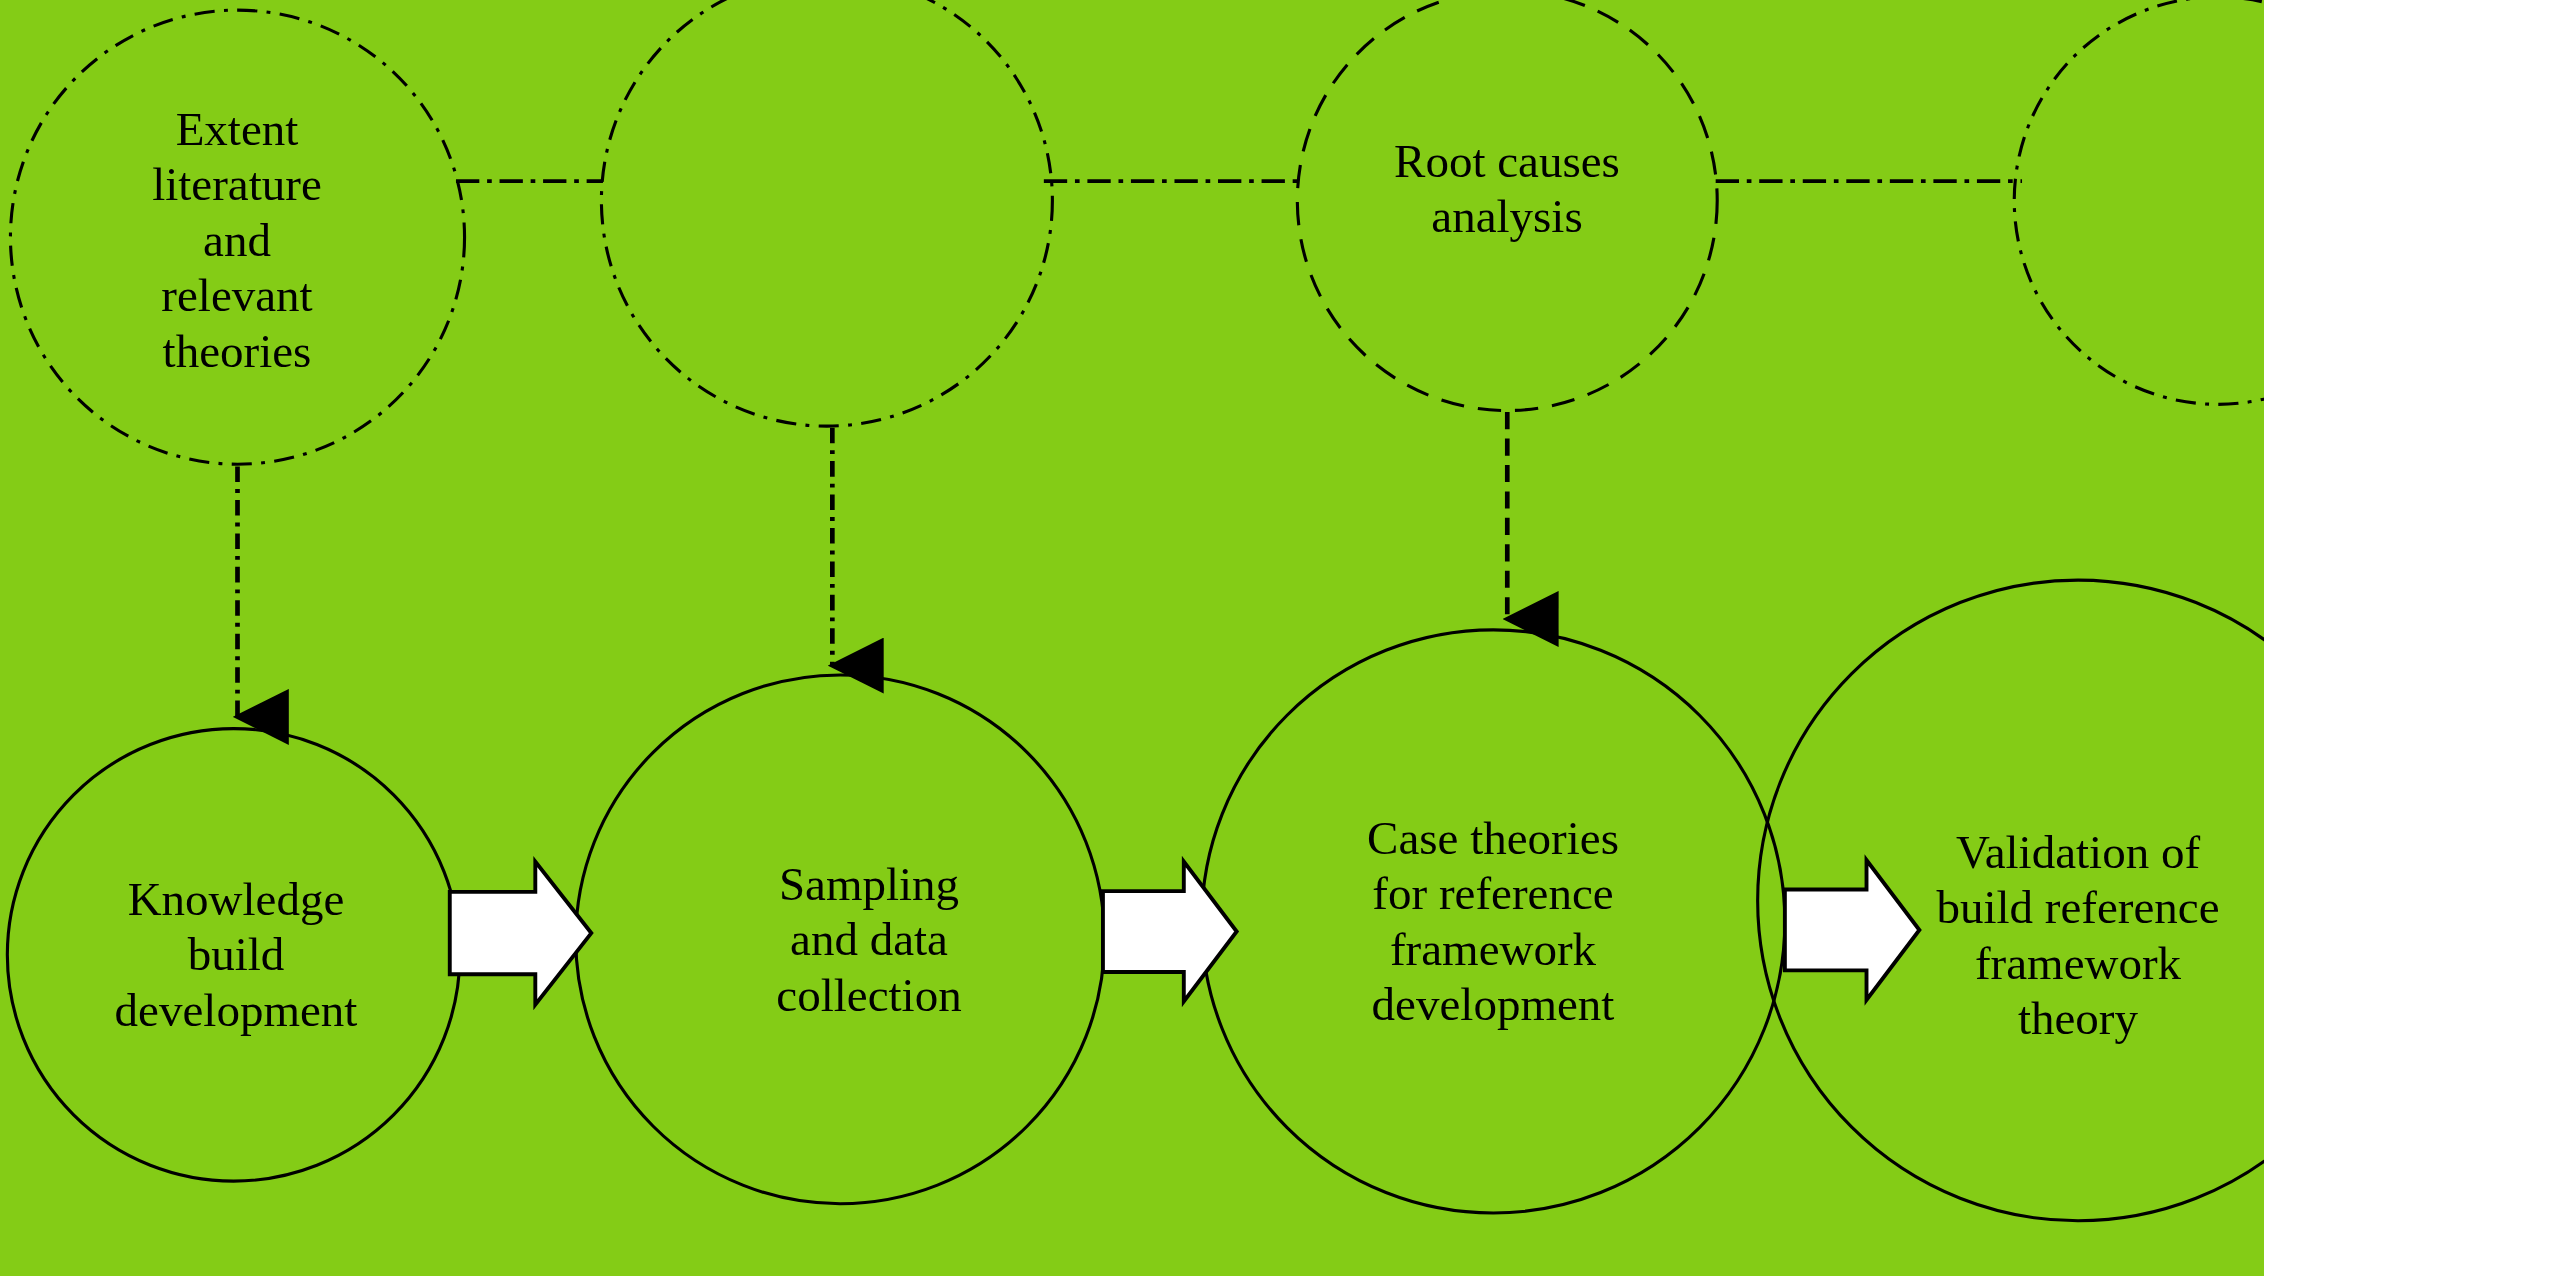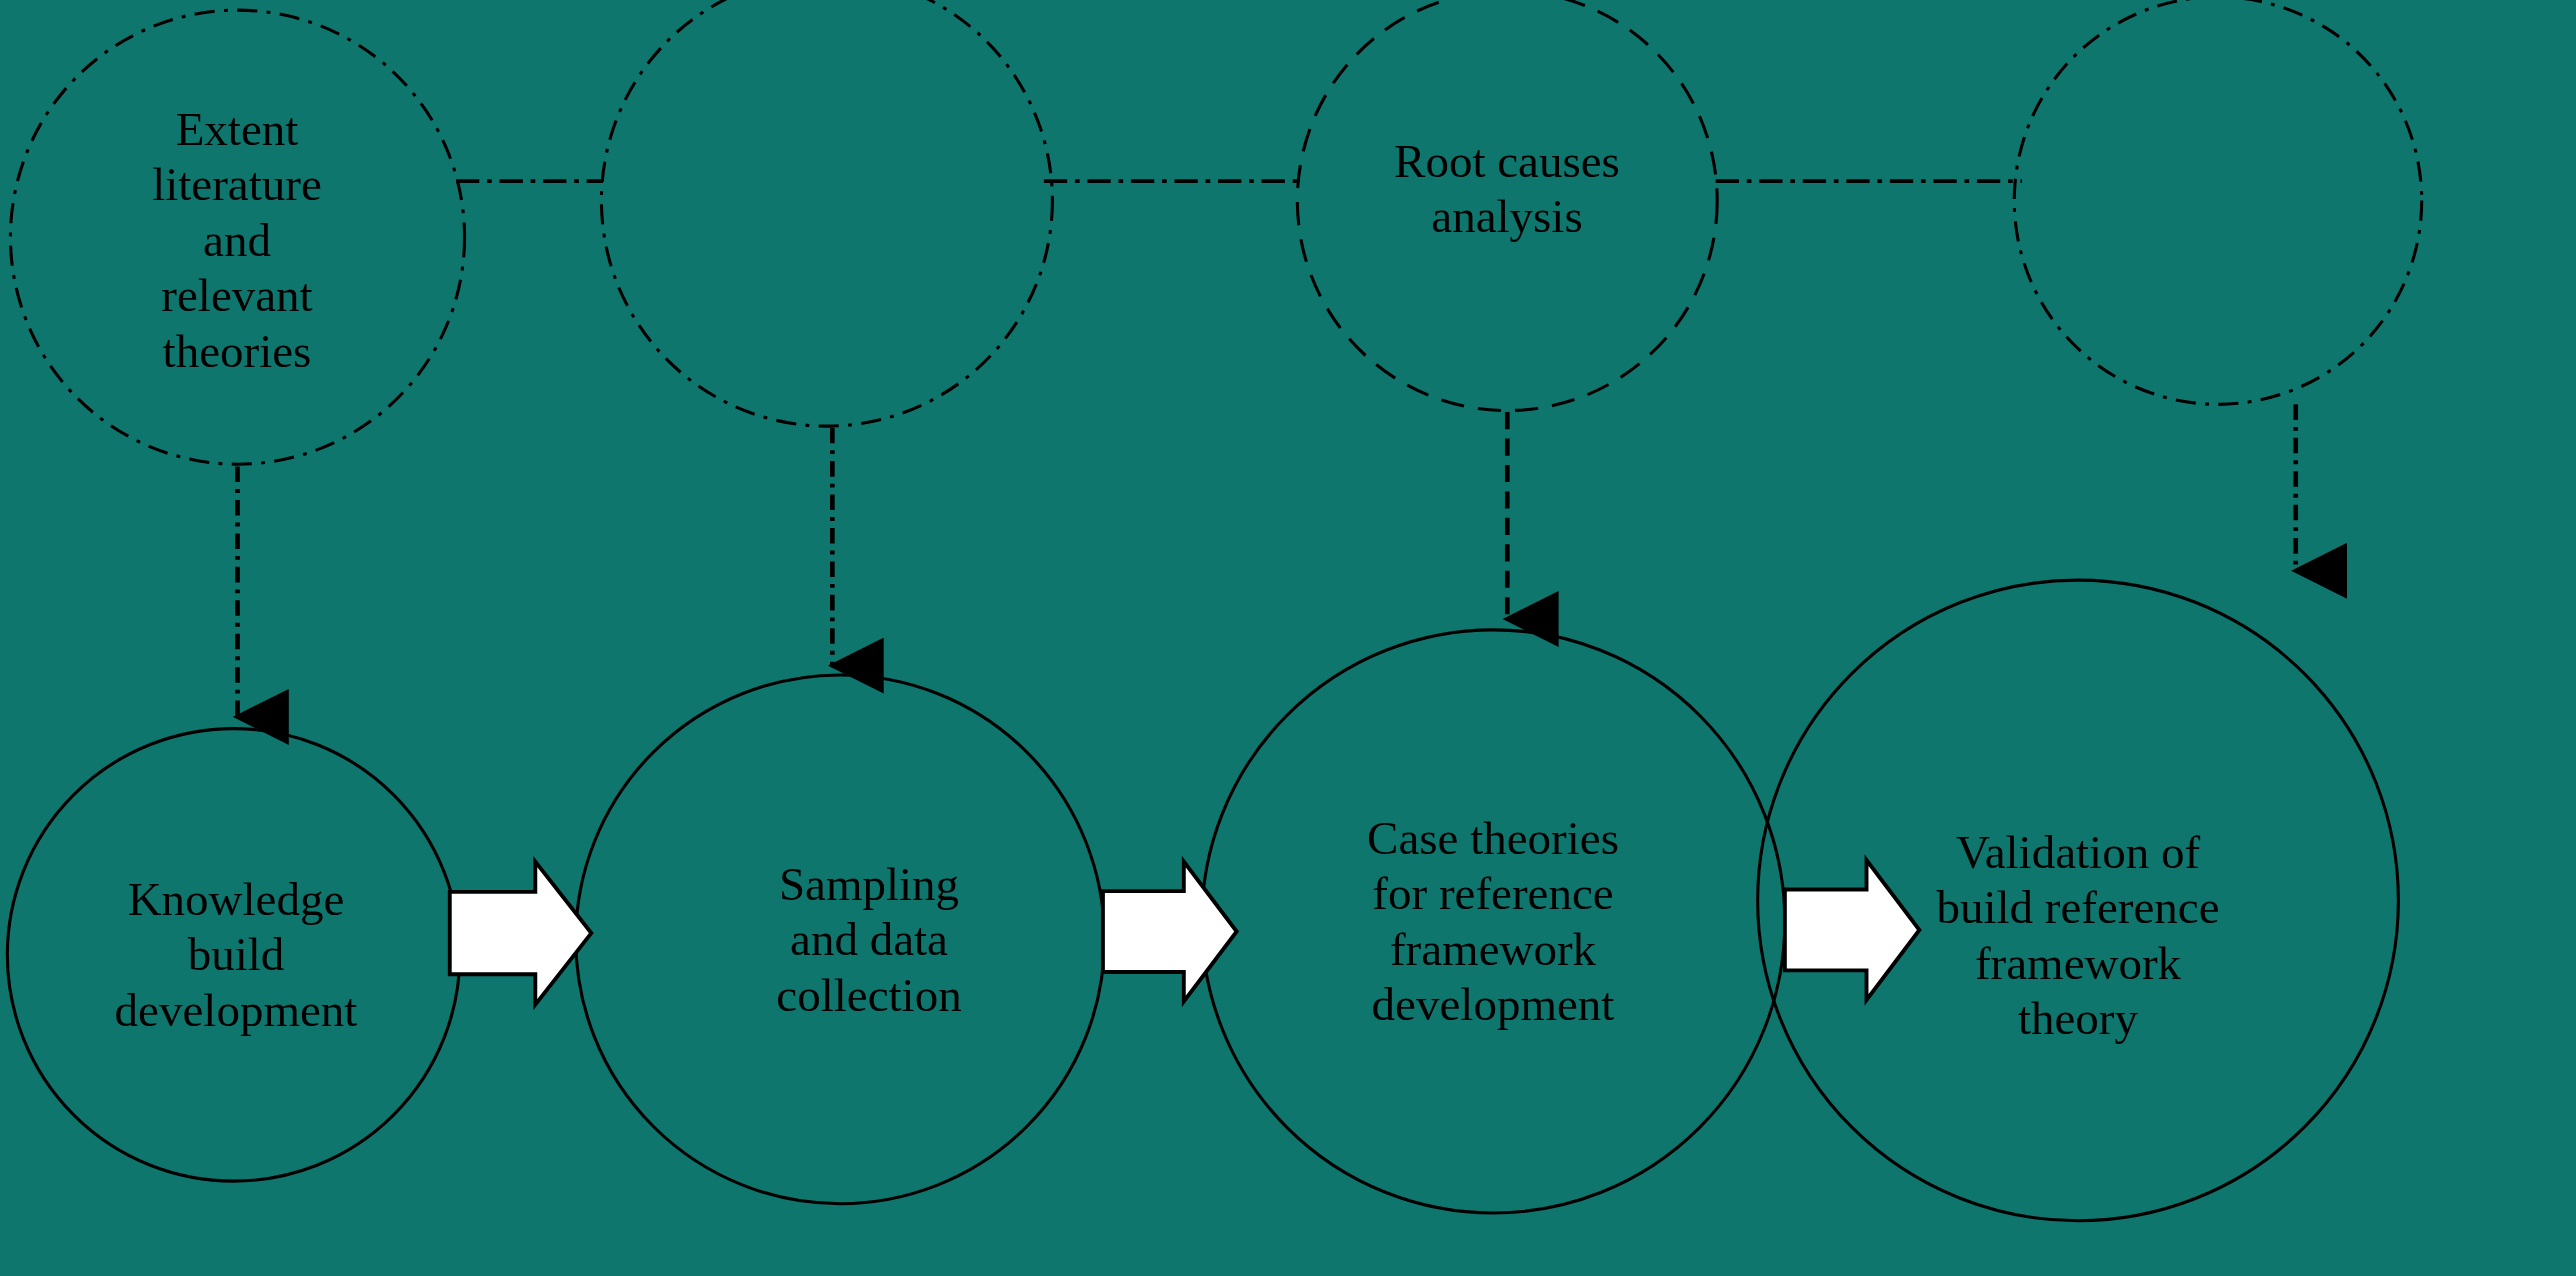--- a/index.html
+++ b/index.html
@@ -13,9 +13,9 @@
   }
   #stage {
     position: relative;
-    width: 2576px;
+    width: 2264px;
     height: 1276px;
-    background: #0f766e;
+    background: #84cc16;
     overflow: hidden;
   }
   #diagram-svg {

